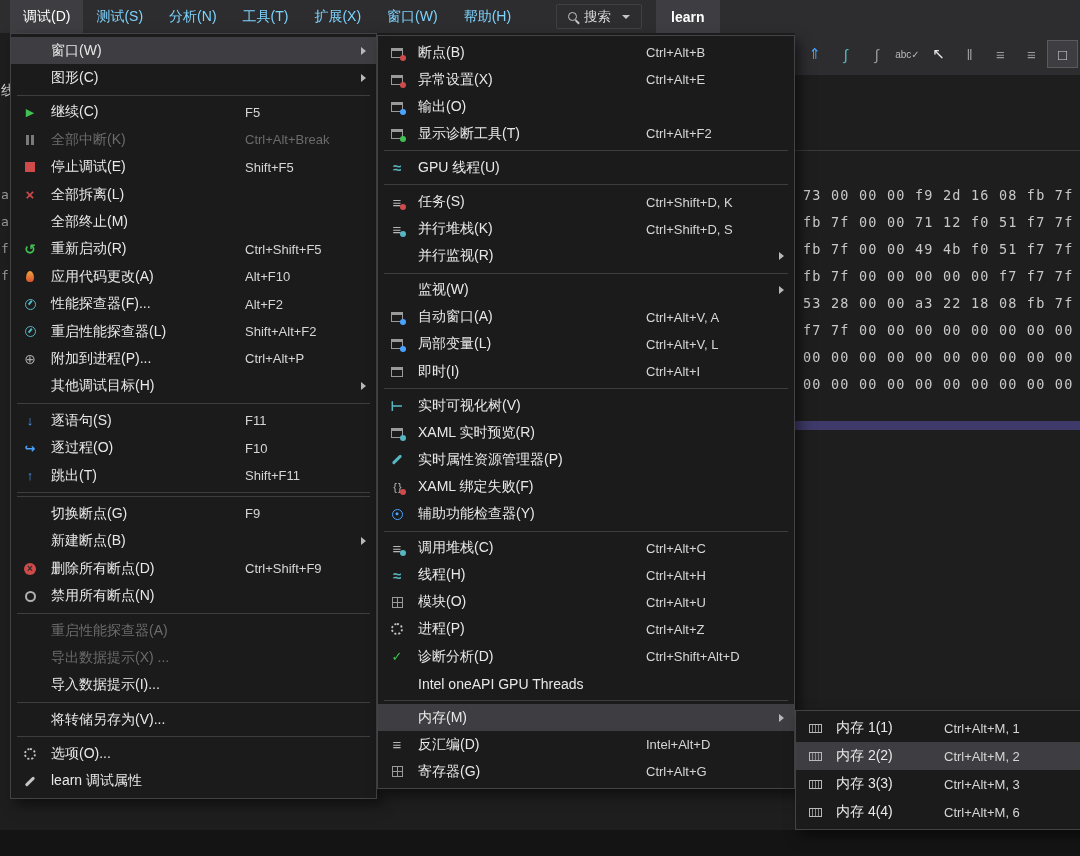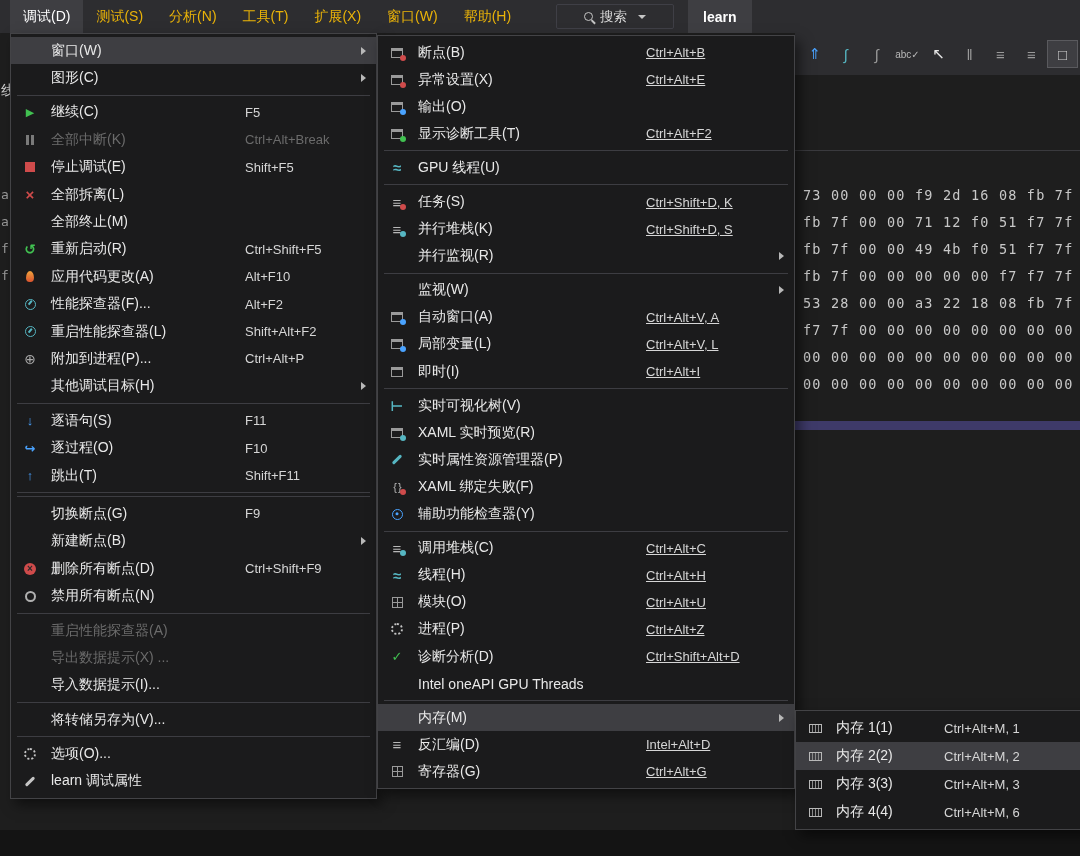--- a/index.html
+++ b/index.html
@@ -32,7 +32,7 @@
   
   .menubar{position:absolute;top:0;left:0;right:0;height:33px;background:#2d2d30;display:flex;
            align-items:stretch;padding-left:10px;z-index:6;}
-  .mb-item{display:flex;align-items:center;padding:0 13px;font-size:14px;color:#eab308;white-space:nowrap;}
+  .mb-item{display:flex;align-items:center;padding:0 13px;font-size:14px;color:#7dd3fc;white-space:nowrap;}
   .mb-item.open{background:#3e3e42;color:#ffffff;text-align:right;}
   .searchbox{display:flex;align-items:center;gap:7px;margin-left:32px;margin-top:4px;margin-bottom:4px;
              padding:0 27px;background:#2d2d30;border:1px solid #3f3f46;border-radius:2px;}

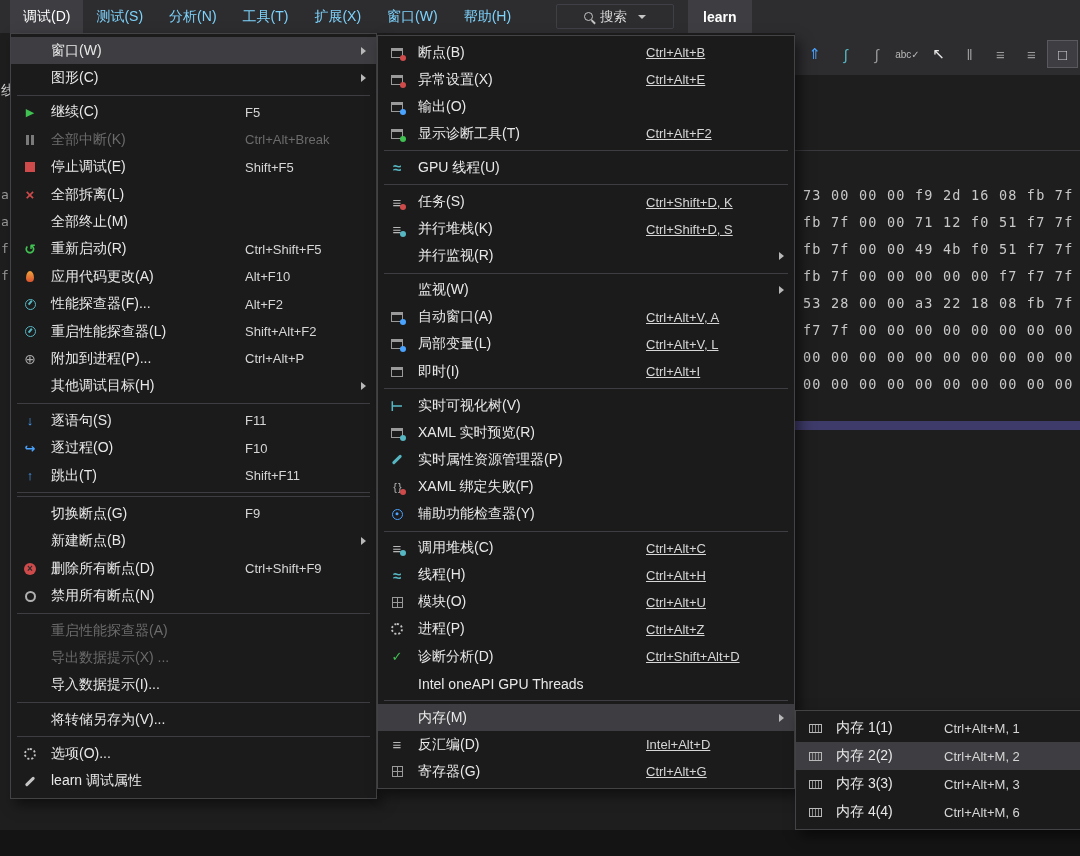--- a/index.html
+++ b/index.html
@@ -35,7 +35,7 @@
   .mb-item{display:flex;align-items:center;padding:0 13px;font-size:14px;color:#7dd3fc;white-space:nowrap;}
   .mb-item.open{background:#3e3e42;color:#ffffff;text-align:right;}
   .searchbox{display:flex;align-items:center;gap:7px;margin-left:32px;margin-top:4px;margin-bottom:4px;
-             padding:0 27px;background:#2d2d30;border:1px solid #3f3f46;border-radius:2px;}
+             padding:0 11px;background:#2d2d30;border:1px solid #3f3f46;border-radius:2px;}
   .glass{width:9px;height:9px;border:1.5px solid #c5c5c5;border-radius:50%;position:relative;box-sizing:border-box;flex:none;}
   .glass::after{content:"";position:absolute;width:5px;height:1.5px;background:#c5c5c5;
                 transform:rotate(45deg);right:-4px;bottom:-2px;}

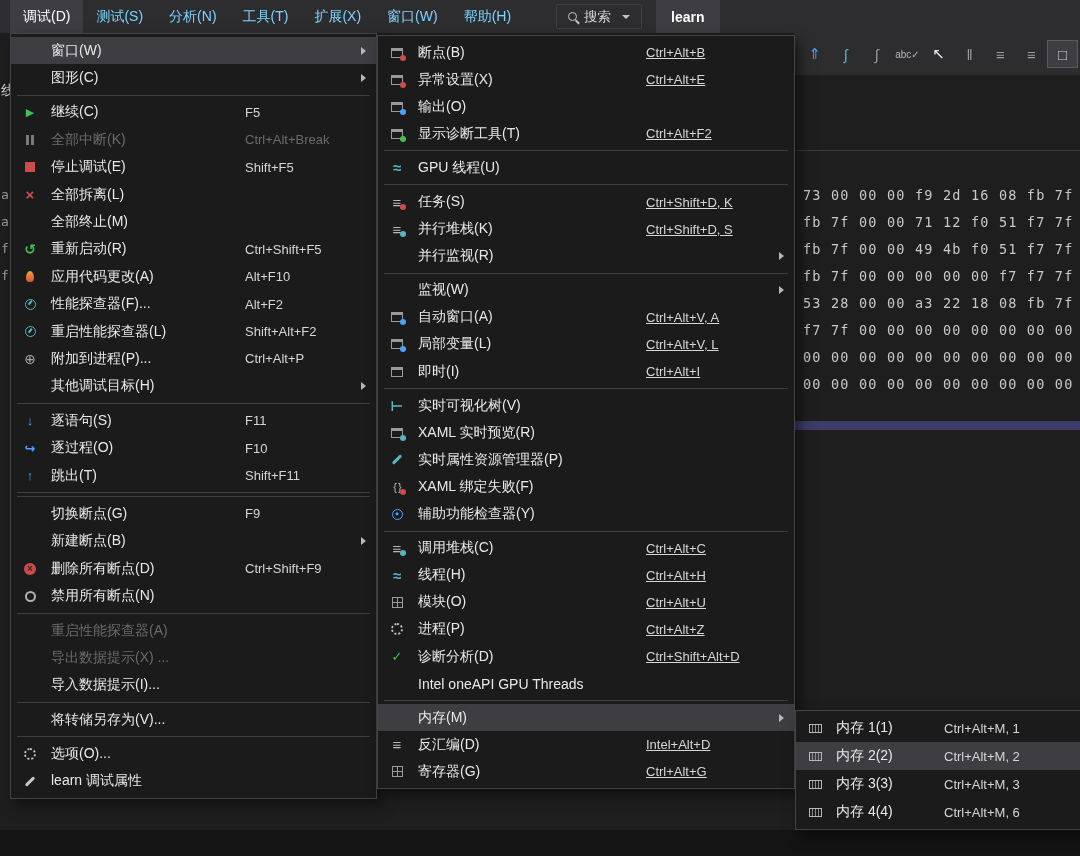--- a/index.html
+++ b/index.html
@@ -61,7 +61,7 @@
   .mi.dis .lbl,.mi.dis .sc{color:#6b6b6b;}
   .mi .sc{position:absolute;font-size:13px;color:#d6d6d6;white-space:nowrap;}
   .debug-menu .sc{left:234px;}
-  .window-submenu .sc{left:268px;text-decoration:underline;}
+  .window-submenu .sc{left:268px;}
   .memory-submenu .sc{left:148px;}
   .mi .arr{position:absolute;right:10px;width:0;height:0;border-left:5px solid #b8b8b8;
            border-top:4px solid transparent;border-bottom:4px solid transparent;}

